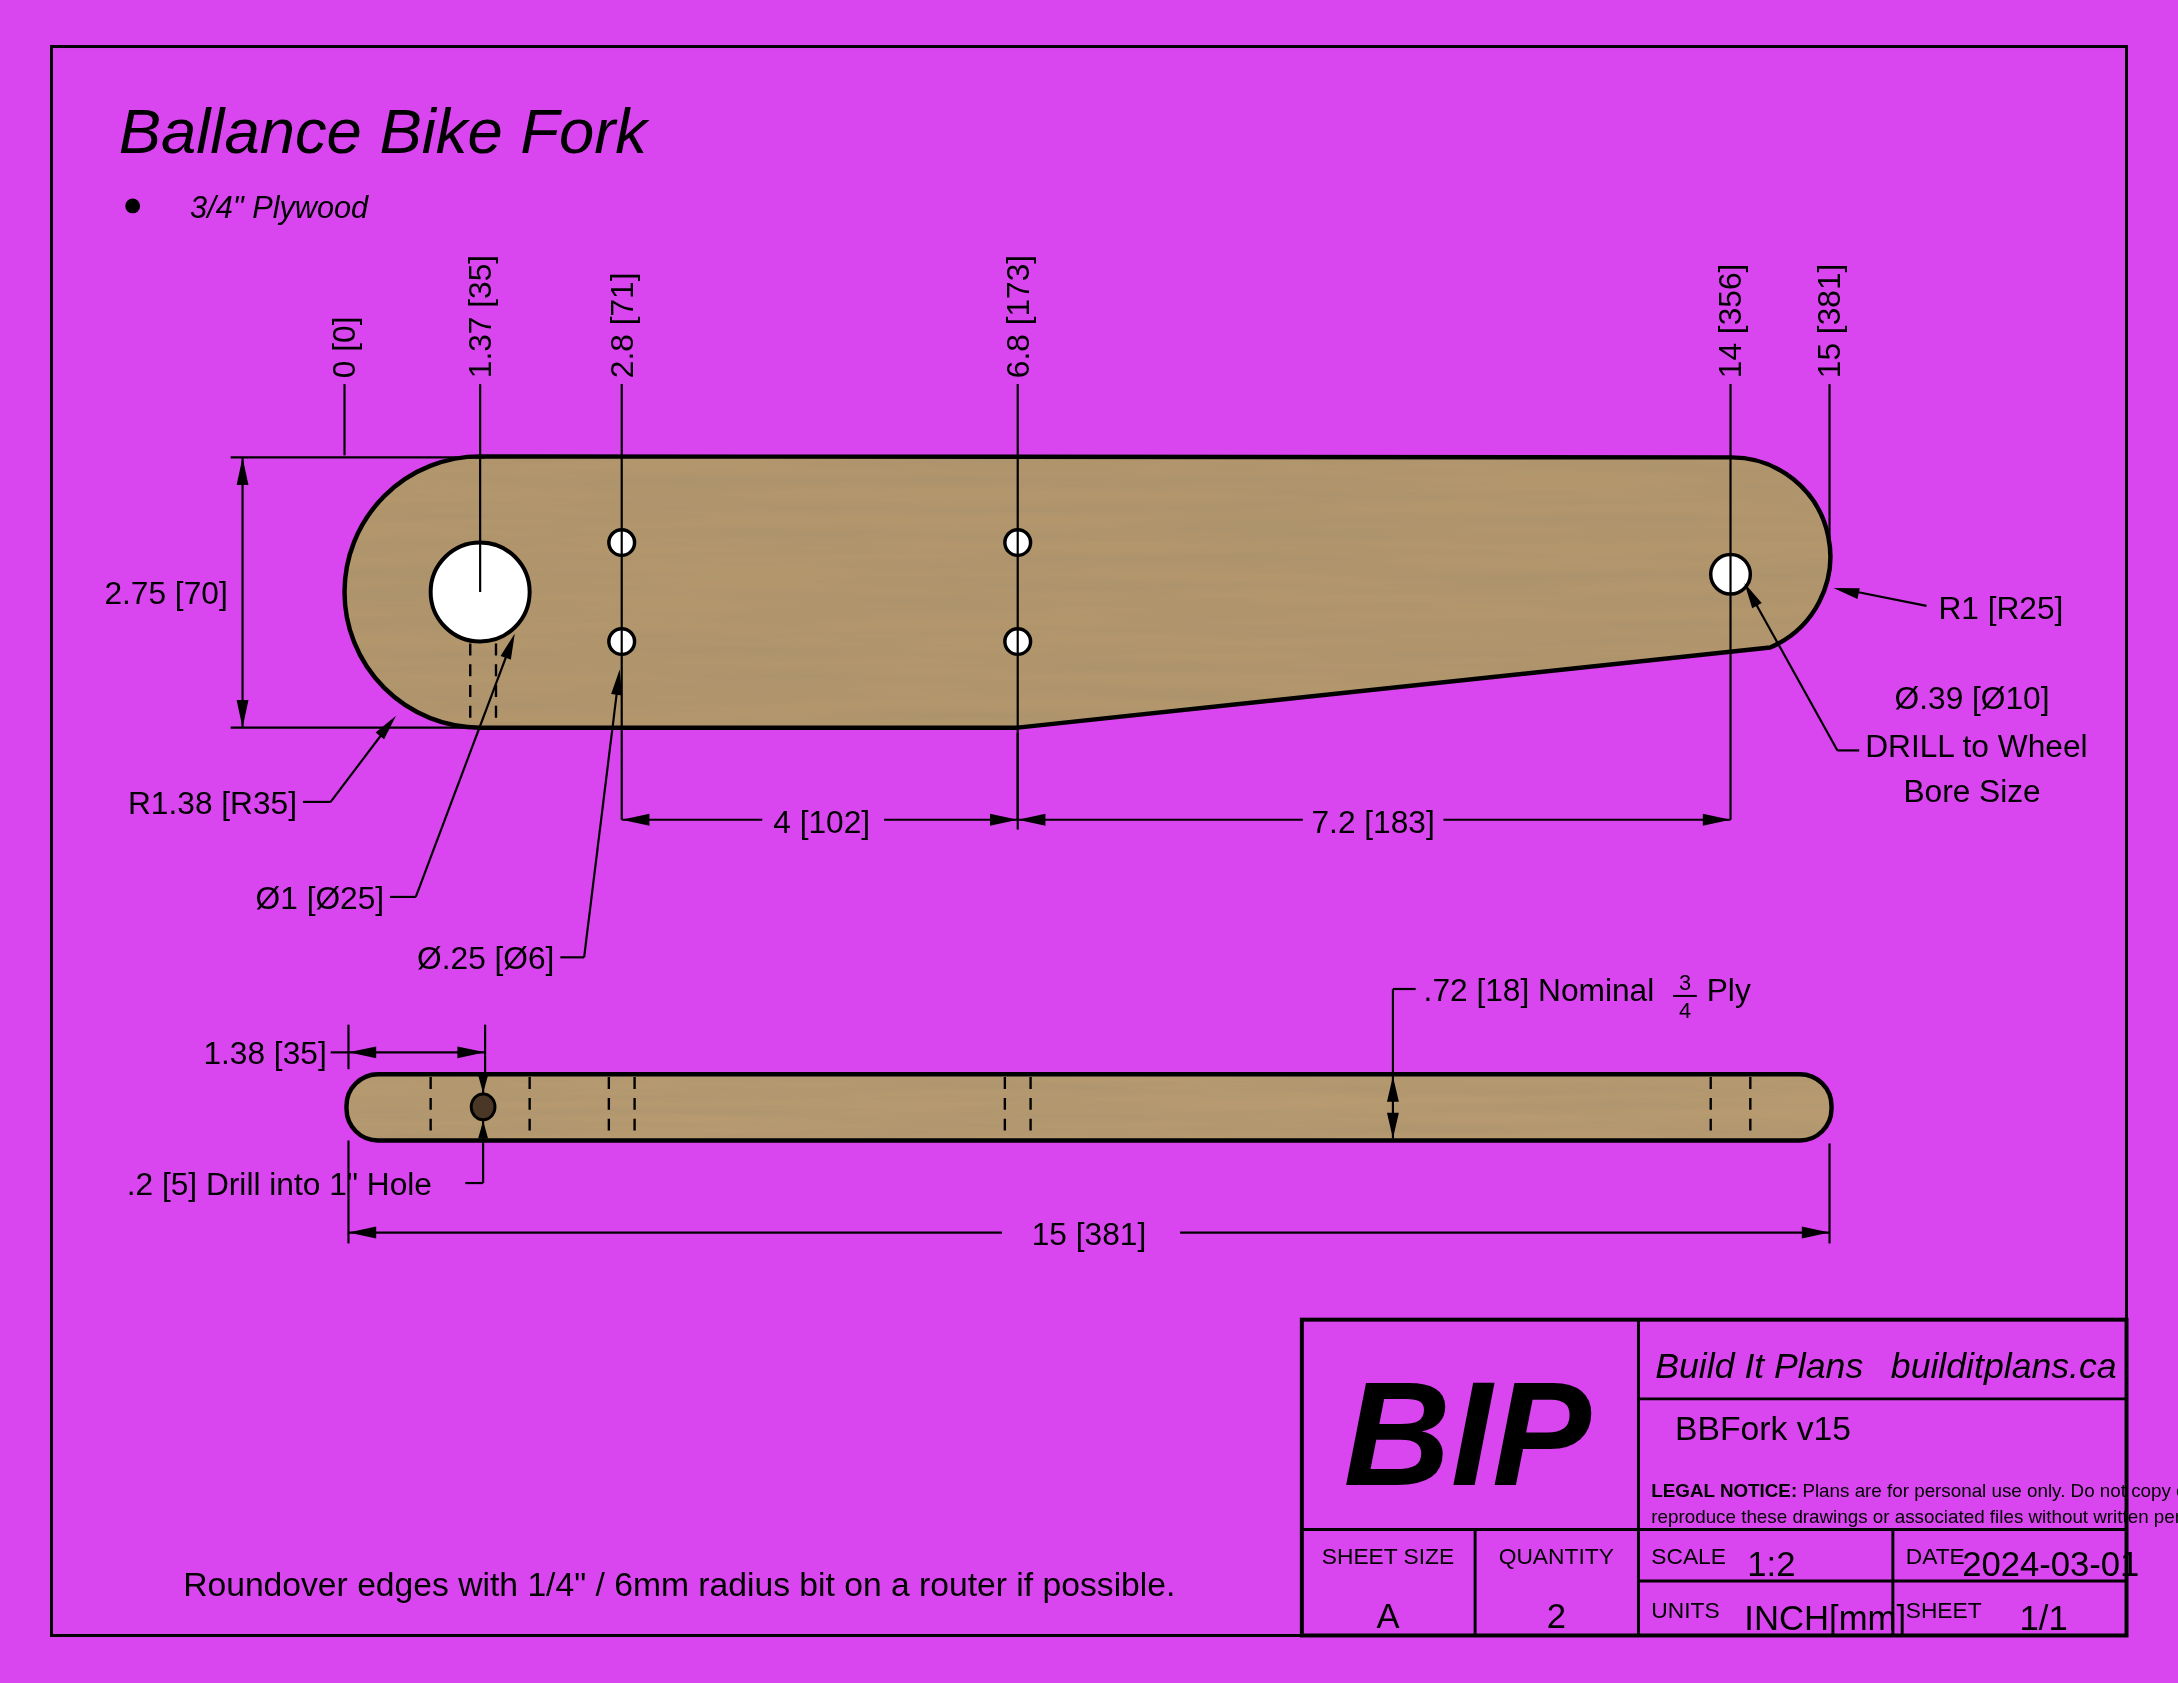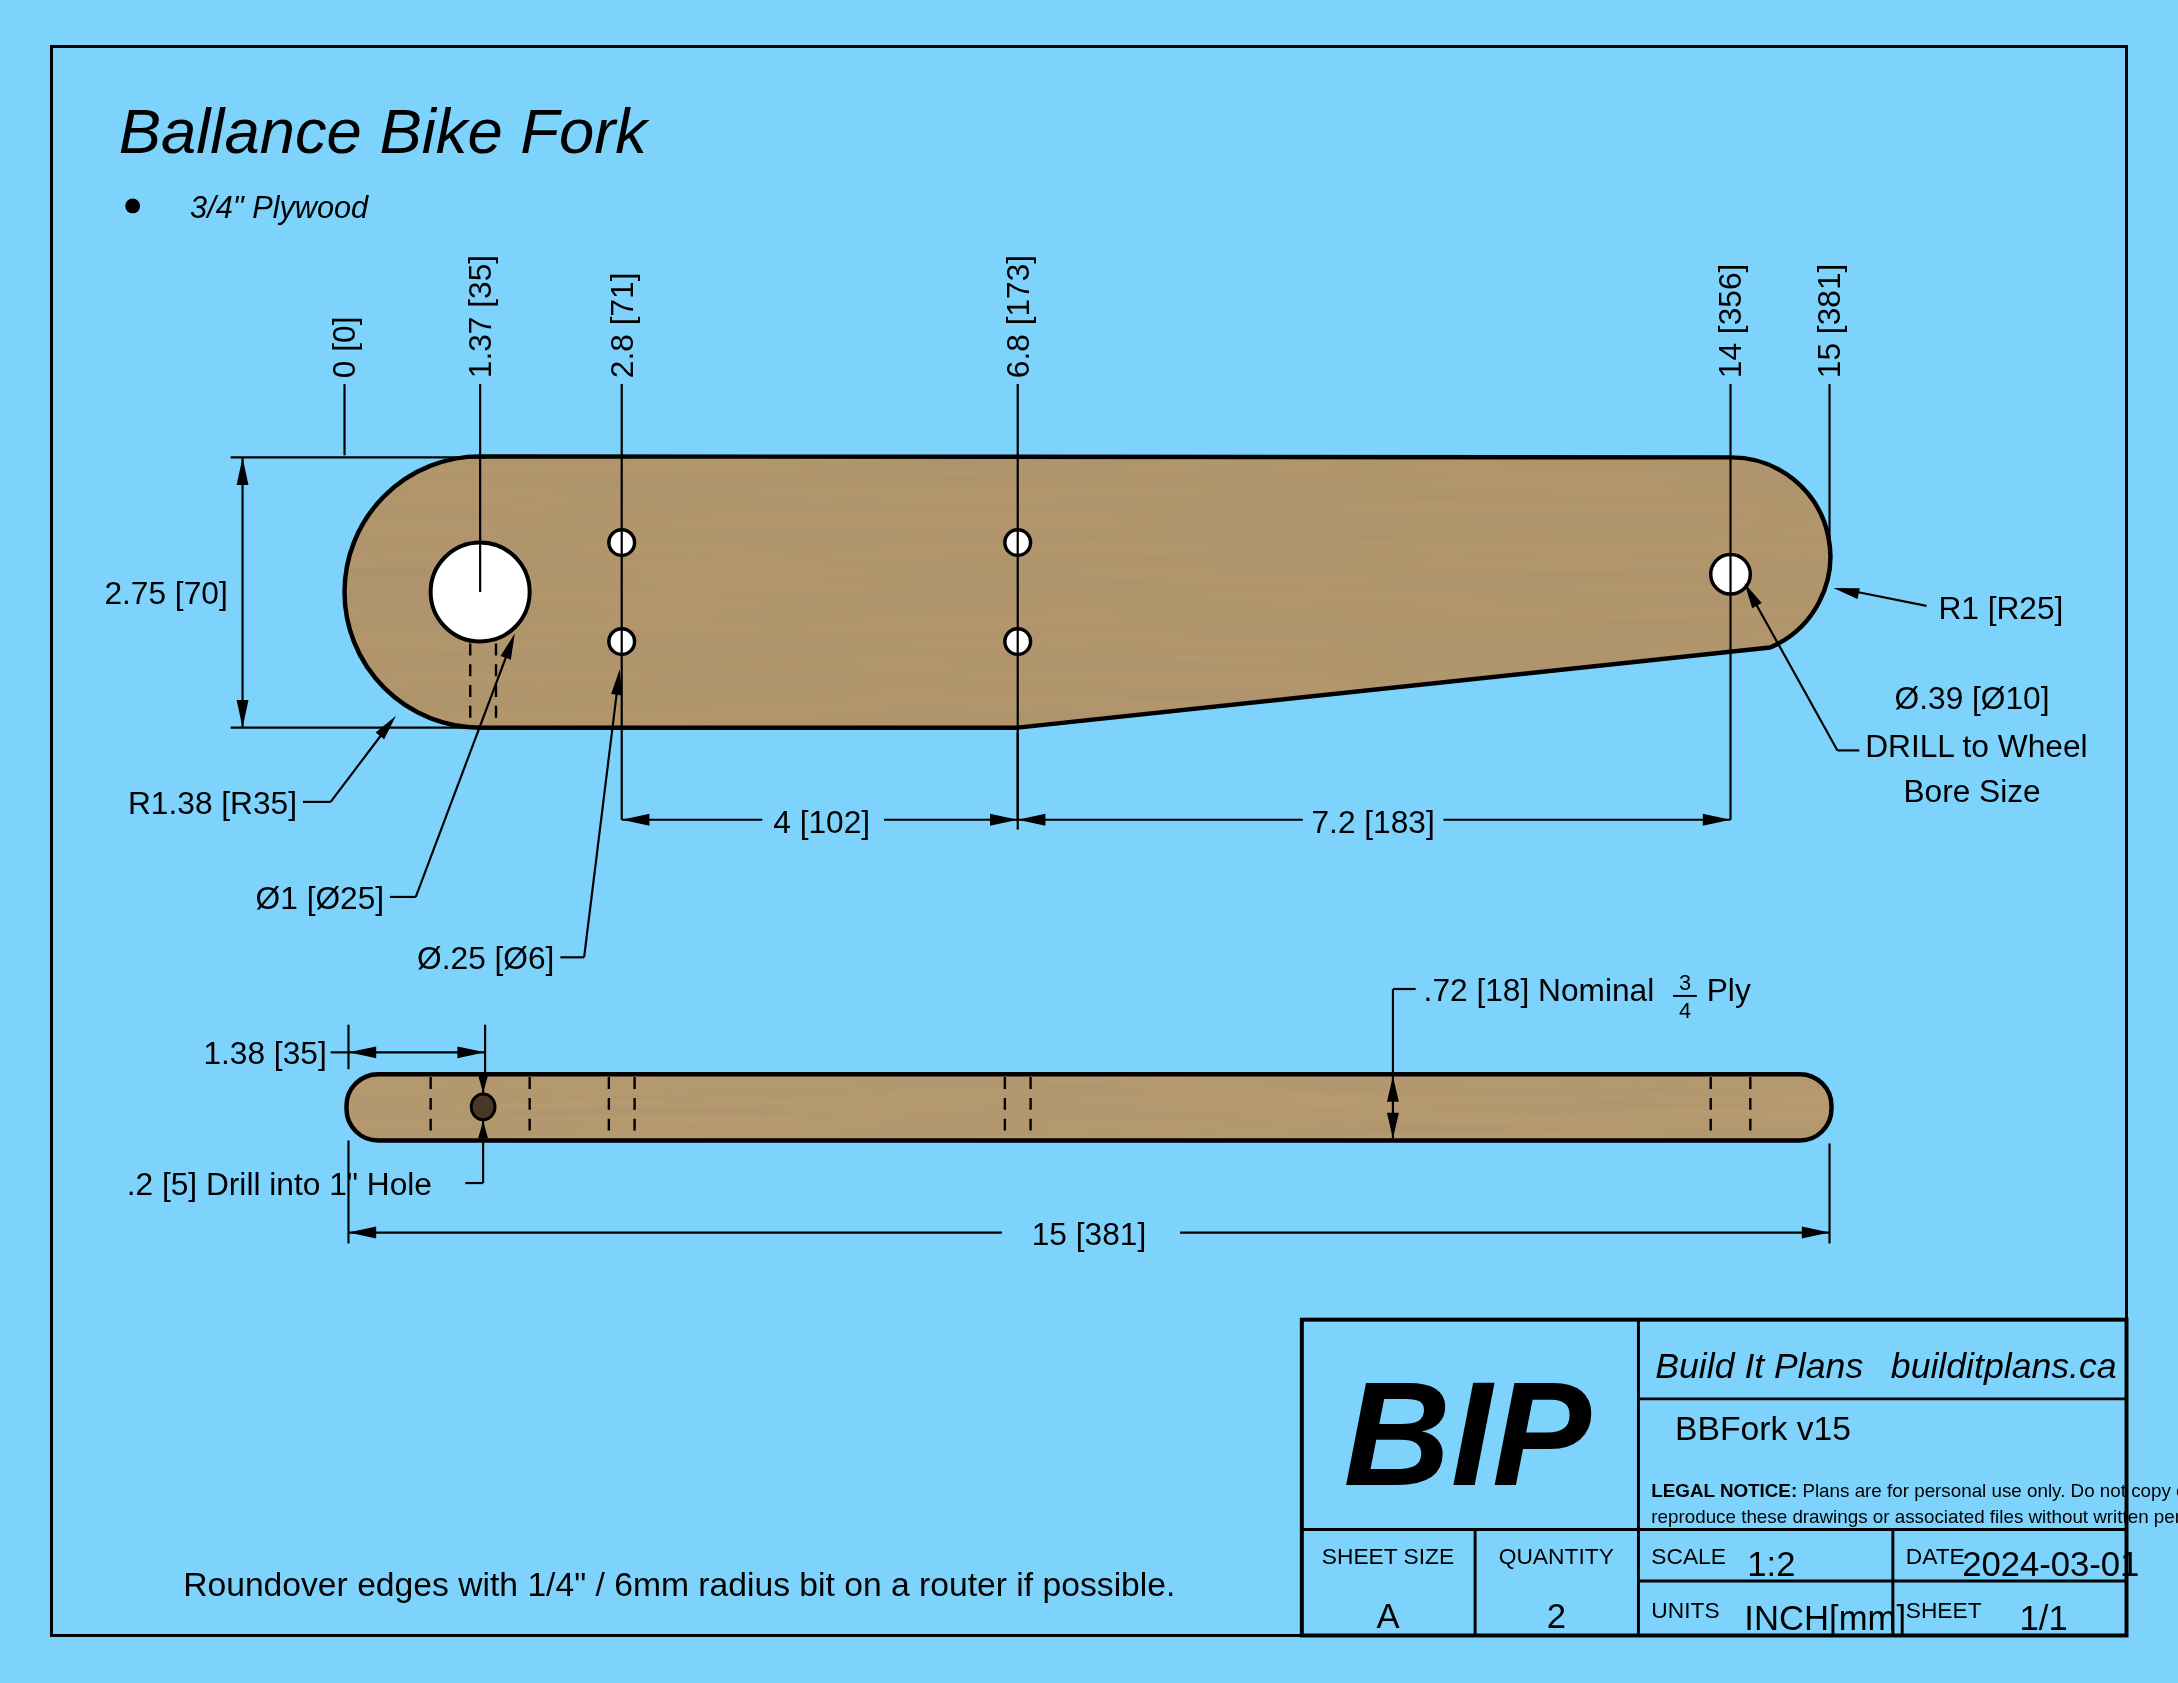--- a/index.html
+++ b/index.html
@@ -3,7 +3,7 @@
 <meta charset="utf-8">
 <style>
   html,body{margin:0;padding:0;background:#fff;}
-  .sheet{position:relative;width:2178px;height:1683px;background:#7dd3fc;overflow:hidden;}
+  .sheet{position:relative;width:2178px;height:1683px;background:#d946ef;overflow:hidden;}
   svg text{font-family:"Liberation Sans","DejaVu Sans",sans-serif;fill:#000;}
   .t-title{font-size:64px;font-style:italic;}
   .t-sub{font-size:31px;font-style:italic;}

